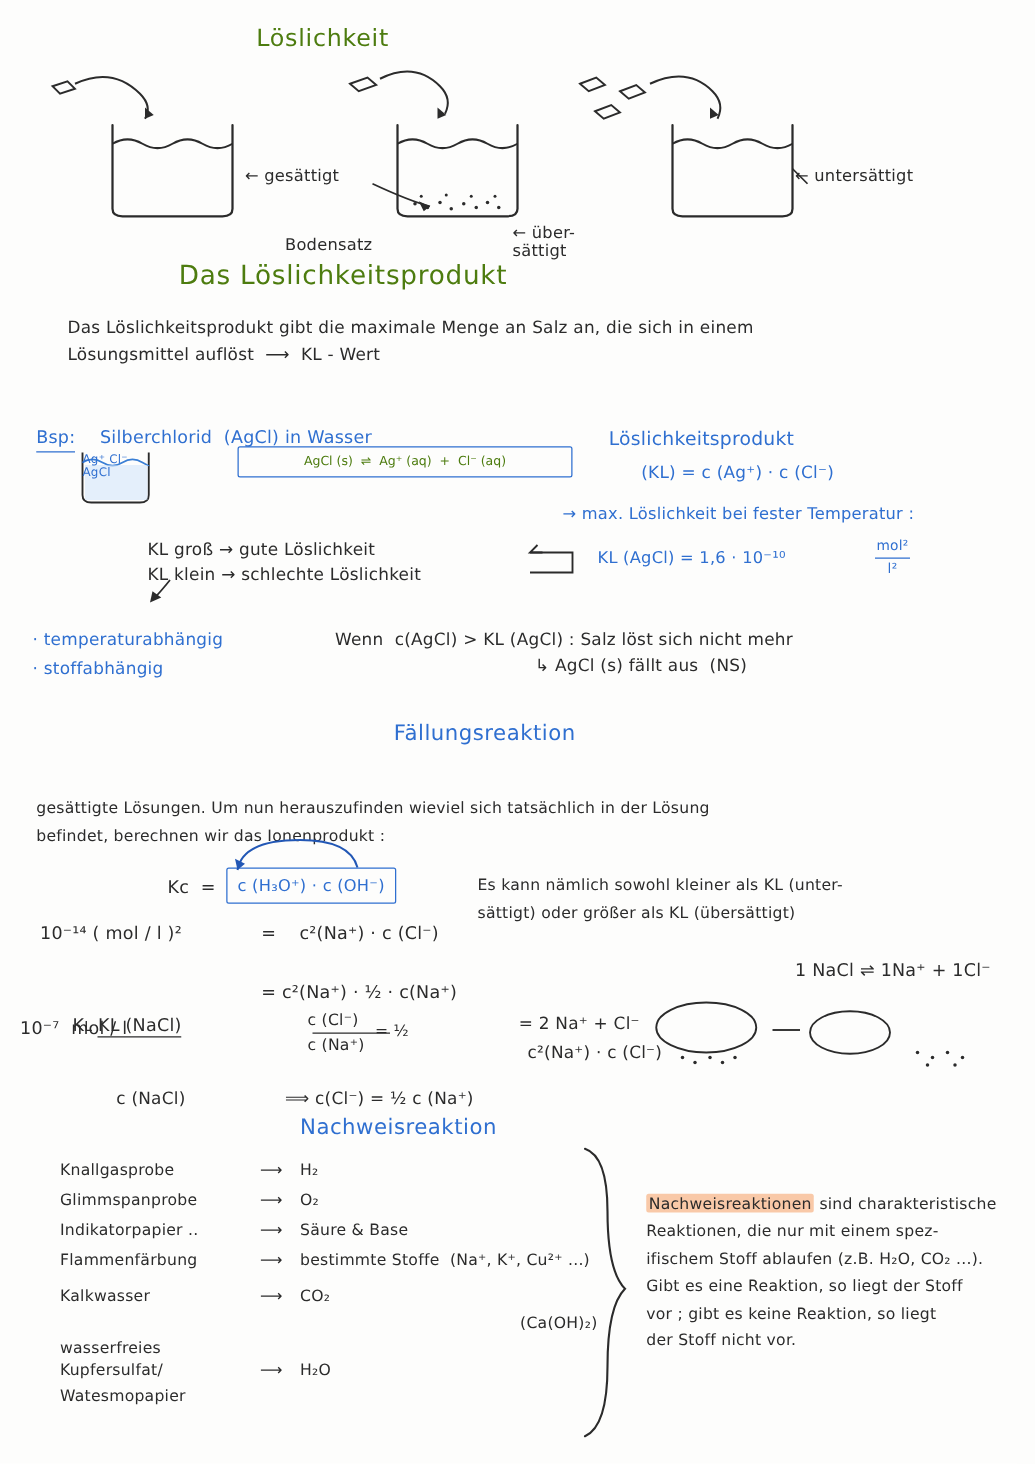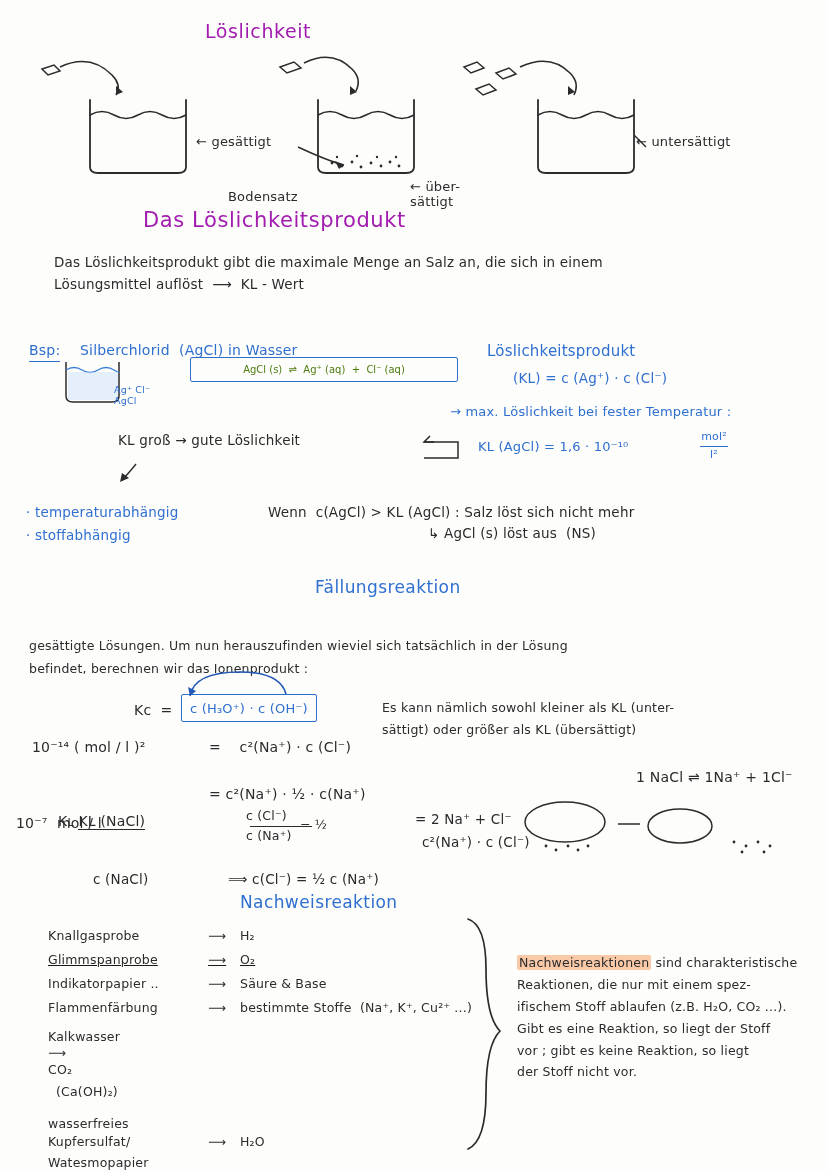--- a/index.html
+++ b/index.html
@@ -33,7 +33,7 @@
   .blue { color: #2f6fd0; }
   .ttl {
     font-size: 19px;
-    color: #a21caf;
+    color: #4d7c0f;
     letter-spacing: 0.6px;
     white-space: pre;
   }

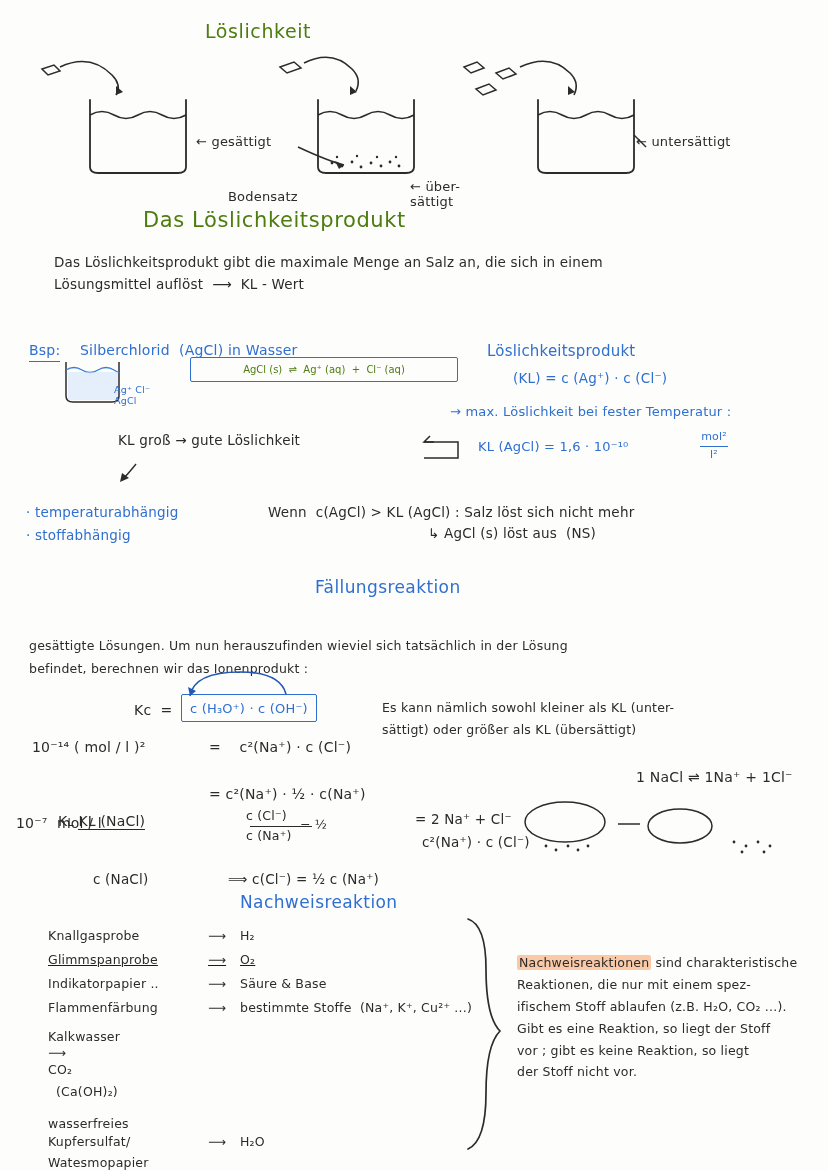--- a/index.html
+++ b/index.html
@@ -138,7 +138,7 @@
     <path d="M6,12 q8,-5 16,0 q8,5 16,0 q8,-5 16,0 q5,3 5,2" fill="none" stroke="#3a7fd5" stroke-width="1.3"></path>
     <rect x="8" y="14" width="50" height="28" fill="#cfe4fa" opacity="0.55"></rect>
   </svg>
-  <div class="abs hw xs blue" style="left:66px; top:384px; line-height:1.2;padding-left:48px;">Ag⁺ Cl⁻
+  <div class="abs hw xs blue" style="left:66px; top:362px; line-height:1.2;">Ag⁺ Cl⁻
 AgCl</div>
 
   <div class="abs box-eq" style="left:190px; top:357px; width:246px; text-align:center;">AgCl (s)  ⇌  Ag⁺ (aq)  +  Cl⁻ (aq)</div>

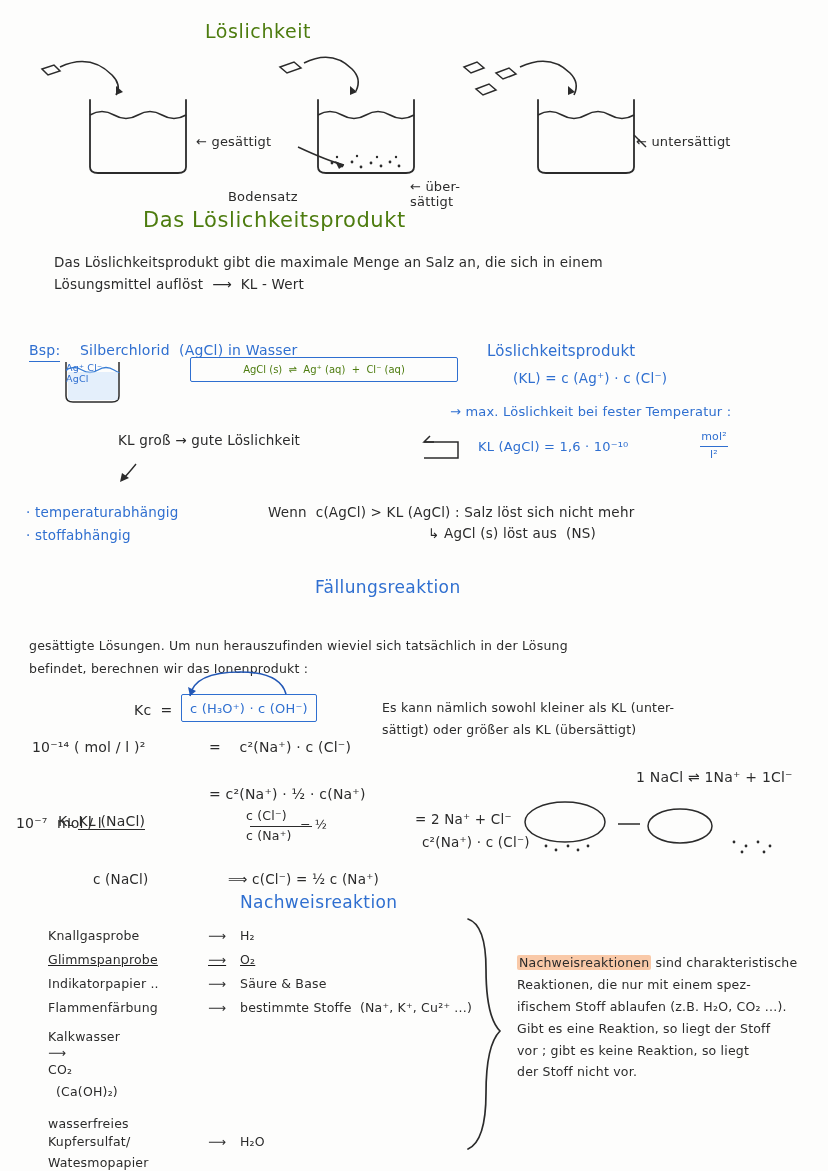--- a/index.html
+++ b/index.html
@@ -156,6 +156,7 @@
   </div>
 
   <div class="abs hw" style="left:118px; top:431px; font-size:13.5px;">KL groß → gute Löslichkeit</div>
+  <div class="abs hw" style="left:118px; top:451px; font-size:13.5px;">KL klein → schlechte Löslichkeit</div>
 
   <svg class="abs" style="left:418px; top:428px;" width="62" height="46">
     <path d="M6,14 L40,14 L40,30 L6,30" fill="none" stroke="#2b2b2b" stroke-width="1.5"></path>

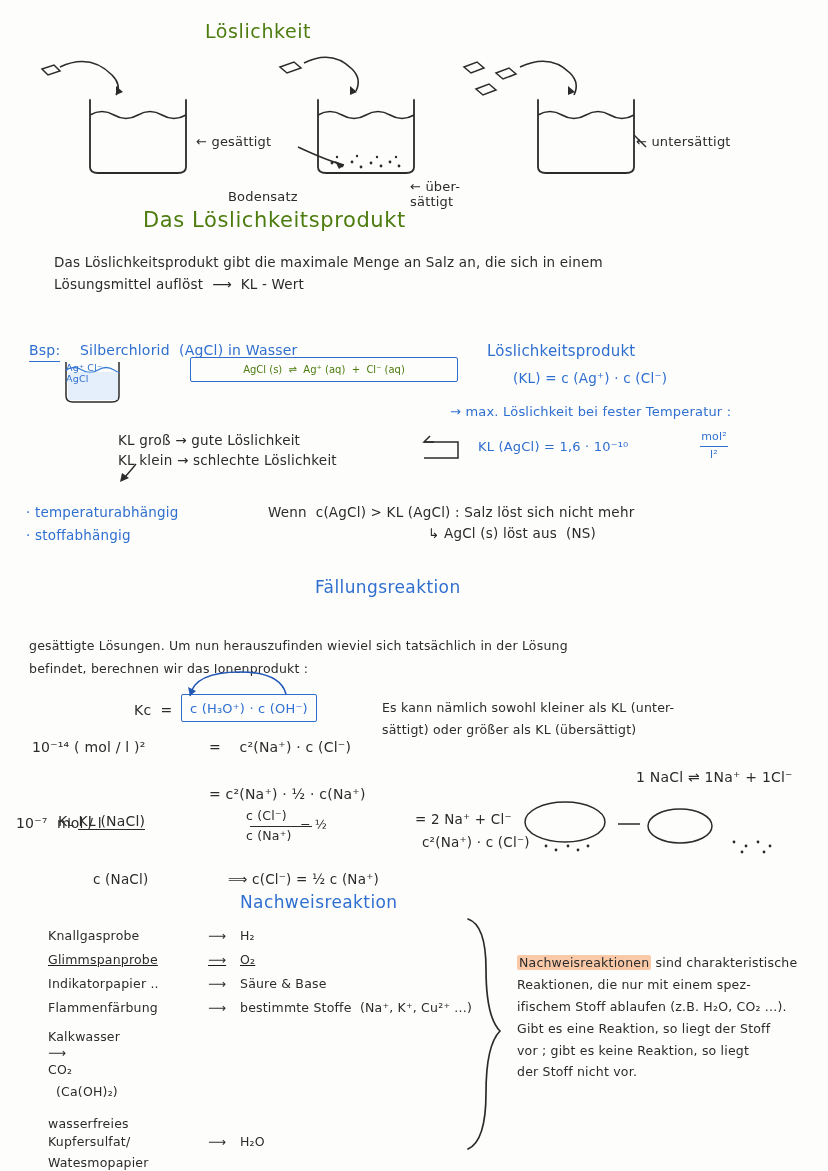--- a/index.html
+++ b/index.html
@@ -171,7 +171,7 @@
   <div class="abs hw blue" style="left:26px; top:526px; font-size:13.5px;">· stoffabhängig</div>
 
   <div class="abs hw" style="left:268px; top:503px; font-size:13.5px;">Wenn  c(AgCl) &gt; KL (AgCl) : Salz löst sich nicht mehr</div>
-  <div class="abs hw" style="left:428px; top:524px; font-size:13.5px;">↳ AgCl (s) löst aus  (NS)</div>
+  <div class="abs hw" style="left:428px; top:524px; font-size:13.5px;">↳ AgCl (s) fällt aus  (NS)</div>
 
   <div class="abs ttl-sm" style="left:315px; top:577px; font-size:17px;">Fällungsreaktion</div>
 

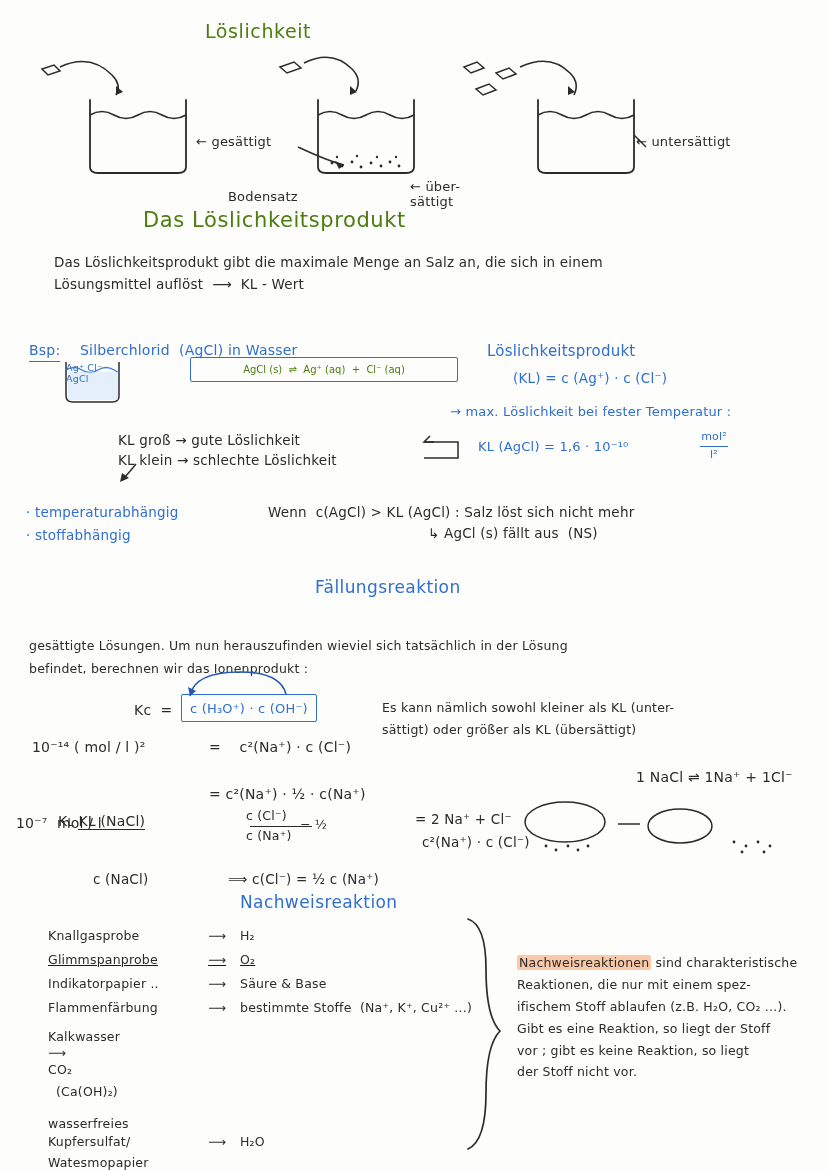--- a/index.html
+++ b/index.html
@@ -243,7 +243,7 @@
       <span class="hw" style="width:32px; font-size:12.5px;">⟶</span>
       <span class="hw" style="font-size:12.5px;">H₂</span>
     </div>
-    <div style="display:flex; align-items:baseline; margin-bottom:7px;text-decoration:underline;">
+    <div style="display:flex; align-items:baseline; margin-bottom:7px;">
       <span class="hw" style="width:160px; font-size:12.5px;">Glimmspanprobe</span>
       <span class="hw" style="width:32px; font-size:12.5px;">⟶</span>
       <span class="hw" style="font-size:12.5px;">O₂</span>

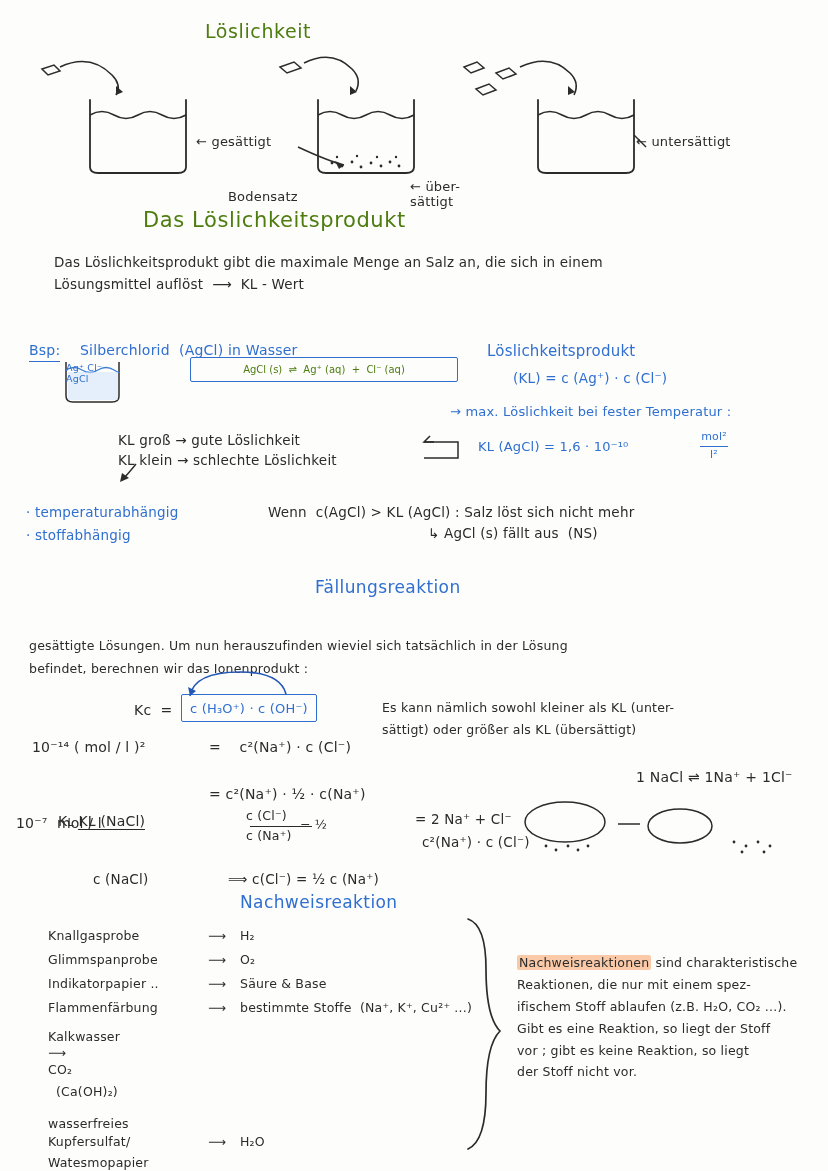--- a/index.html
+++ b/index.html
@@ -258,7 +258,7 @@
       <span class="hw" style="width:32px; font-size:12.5px;">⟶</span>
       <span class="hw" style="font-size:12.5px;">bestimmte Stoffe  (Na⁺, K⁺, Cu²⁺ ...)</span>
     </div>
-    <div style="display:flex; align-items:baseline; margin-bottom:2px;flex-direction:column;">
+    <div style="display:flex; align-items:baseline; margin-bottom:2px;">
       <span class="hw" style="width:160px; font-size:12.5px;">Kalkwasser</span>
       <span class="hw" style="width:32px; font-size:12.5px;">⟶</span>
       <span class="hw" style="font-size:12.5px;">CO₂</span>

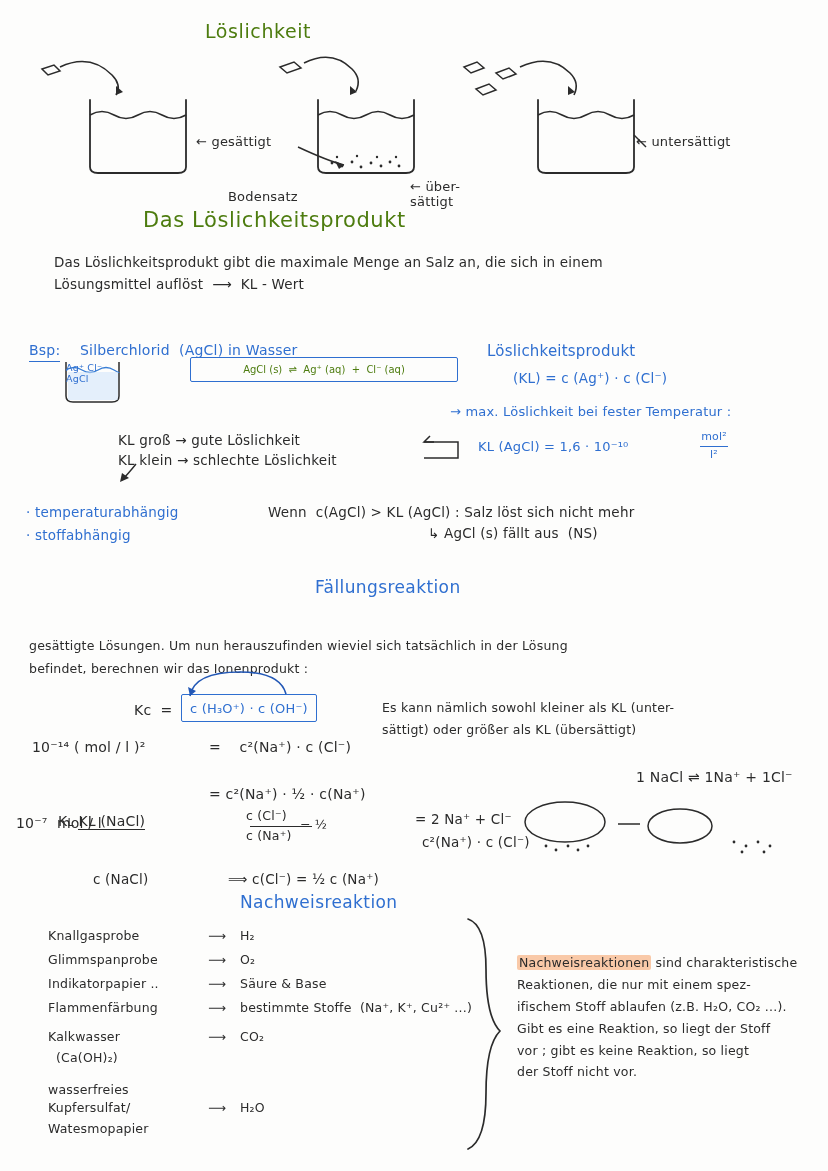--- a/index.html
+++ b/index.html
@@ -263,7 +263,7 @@
       <span class="hw" style="width:32px; font-size:12.5px;">⟶</span>
       <span class="hw" style="font-size:12.5px;">CO₂</span>
     </div>
-    <div style="margin-bottom:12px;">
+    <div style="margin-bottom:0;text-align:right;">
       <span class="hw" style="font-size:12.5px; margin-left:8px;">(Ca(OH)₂)</span>
     </div>
     <div style="margin-bottom:1px;">

